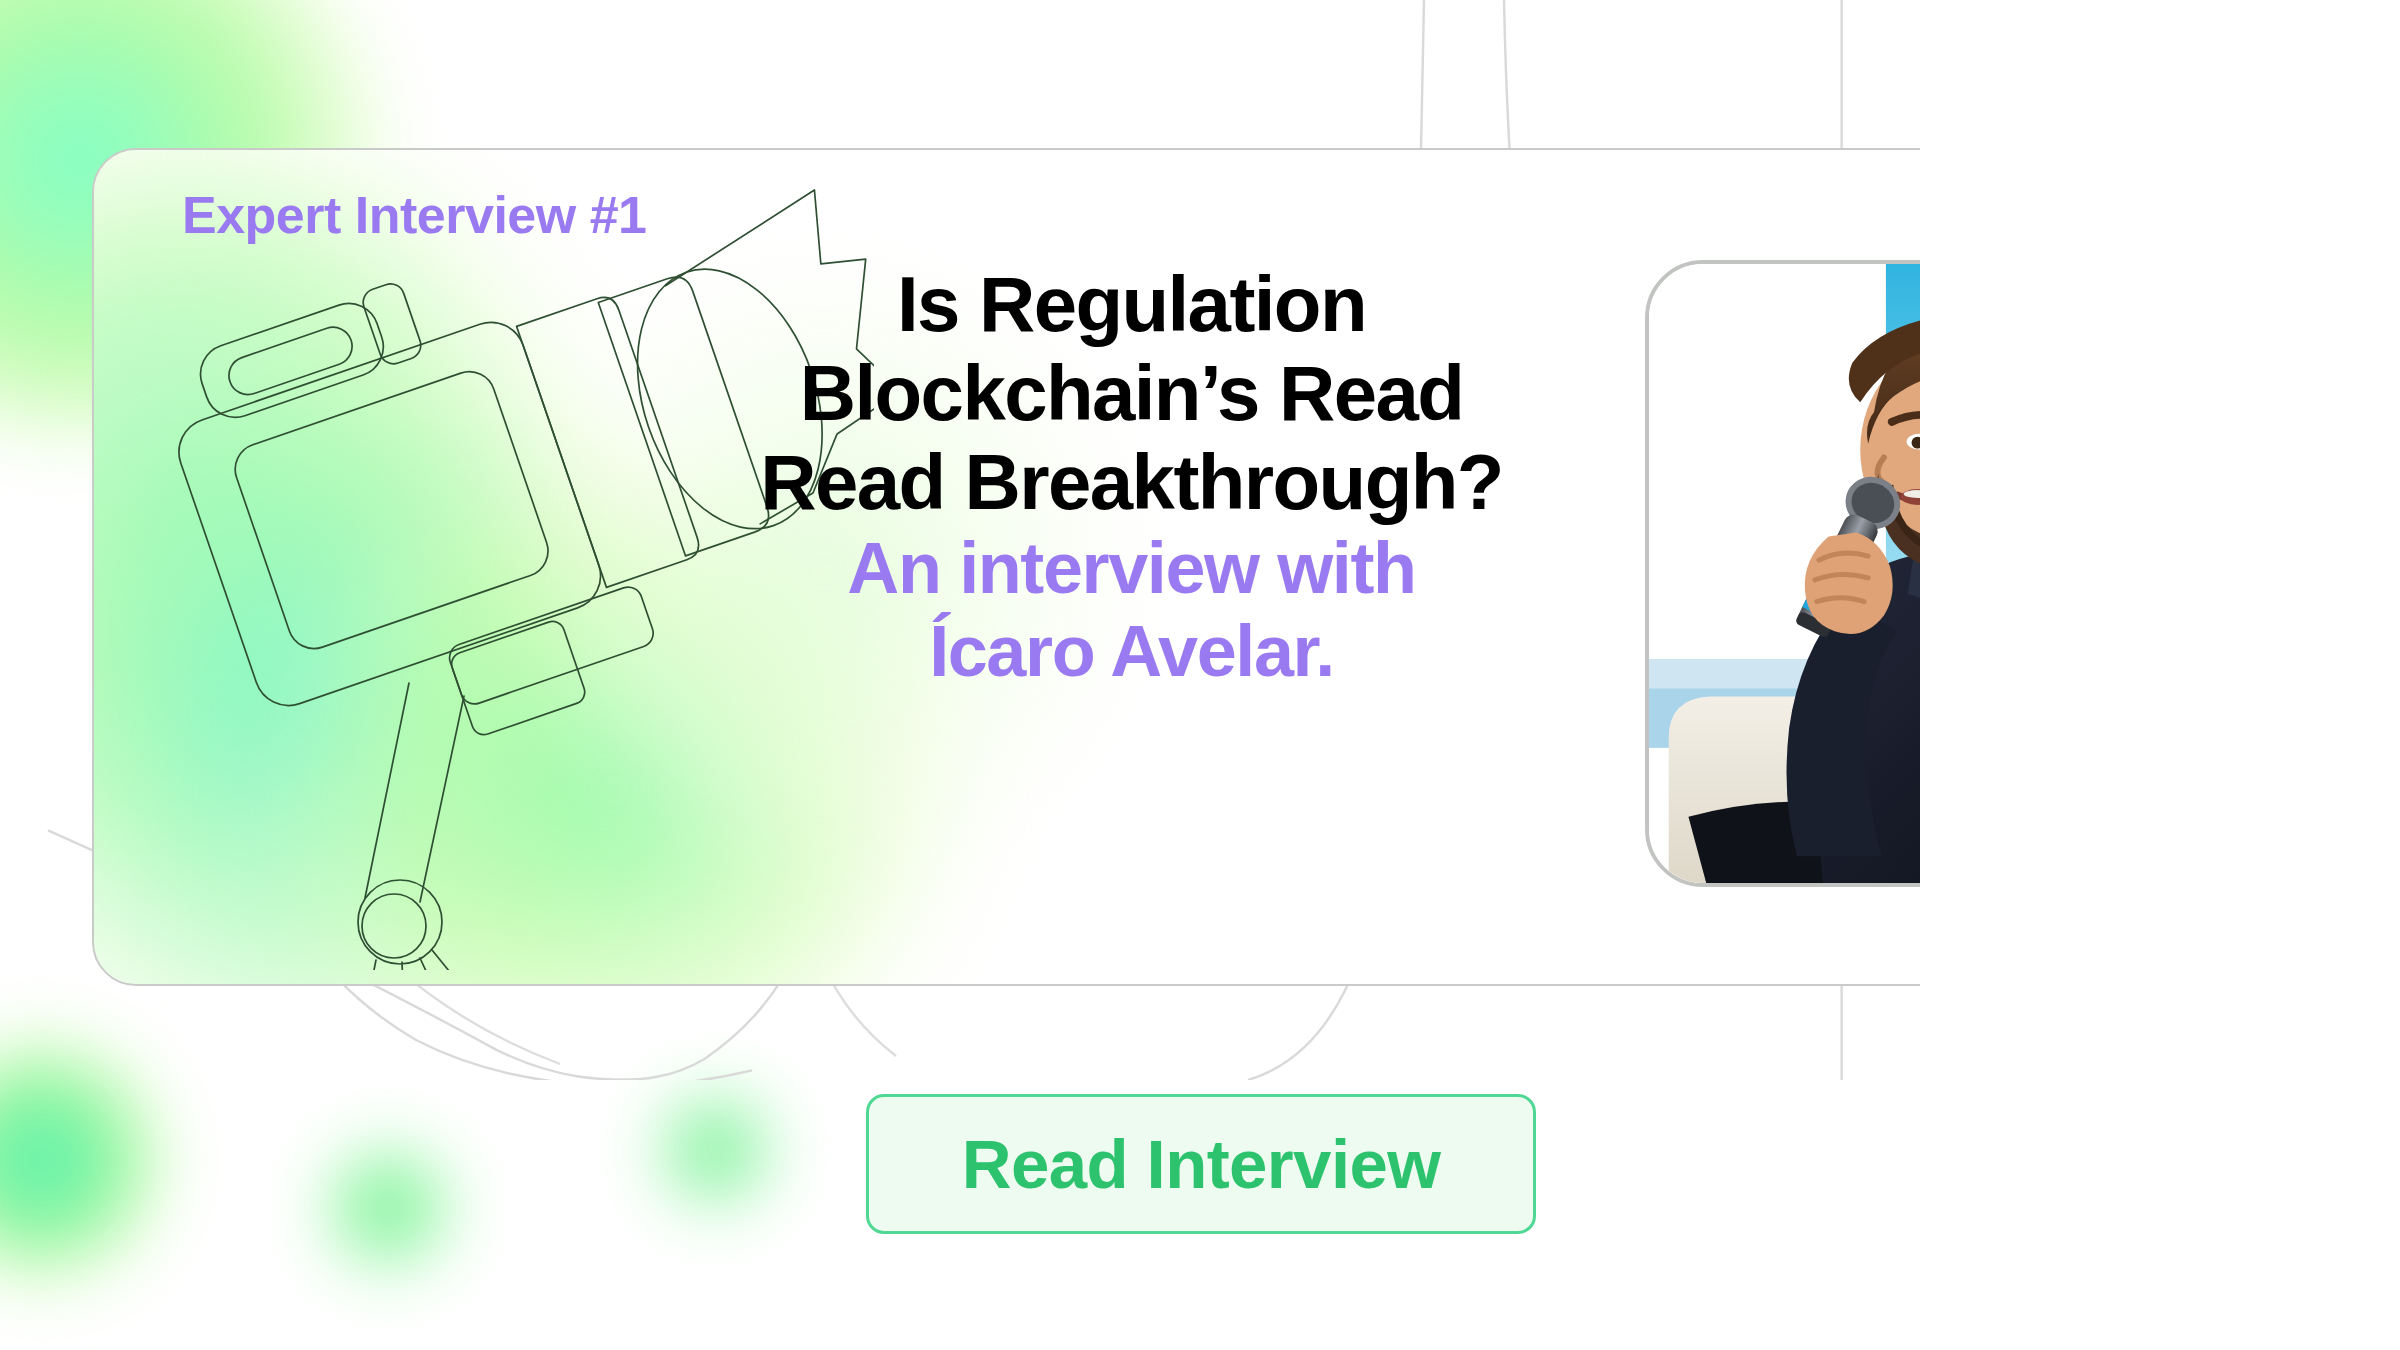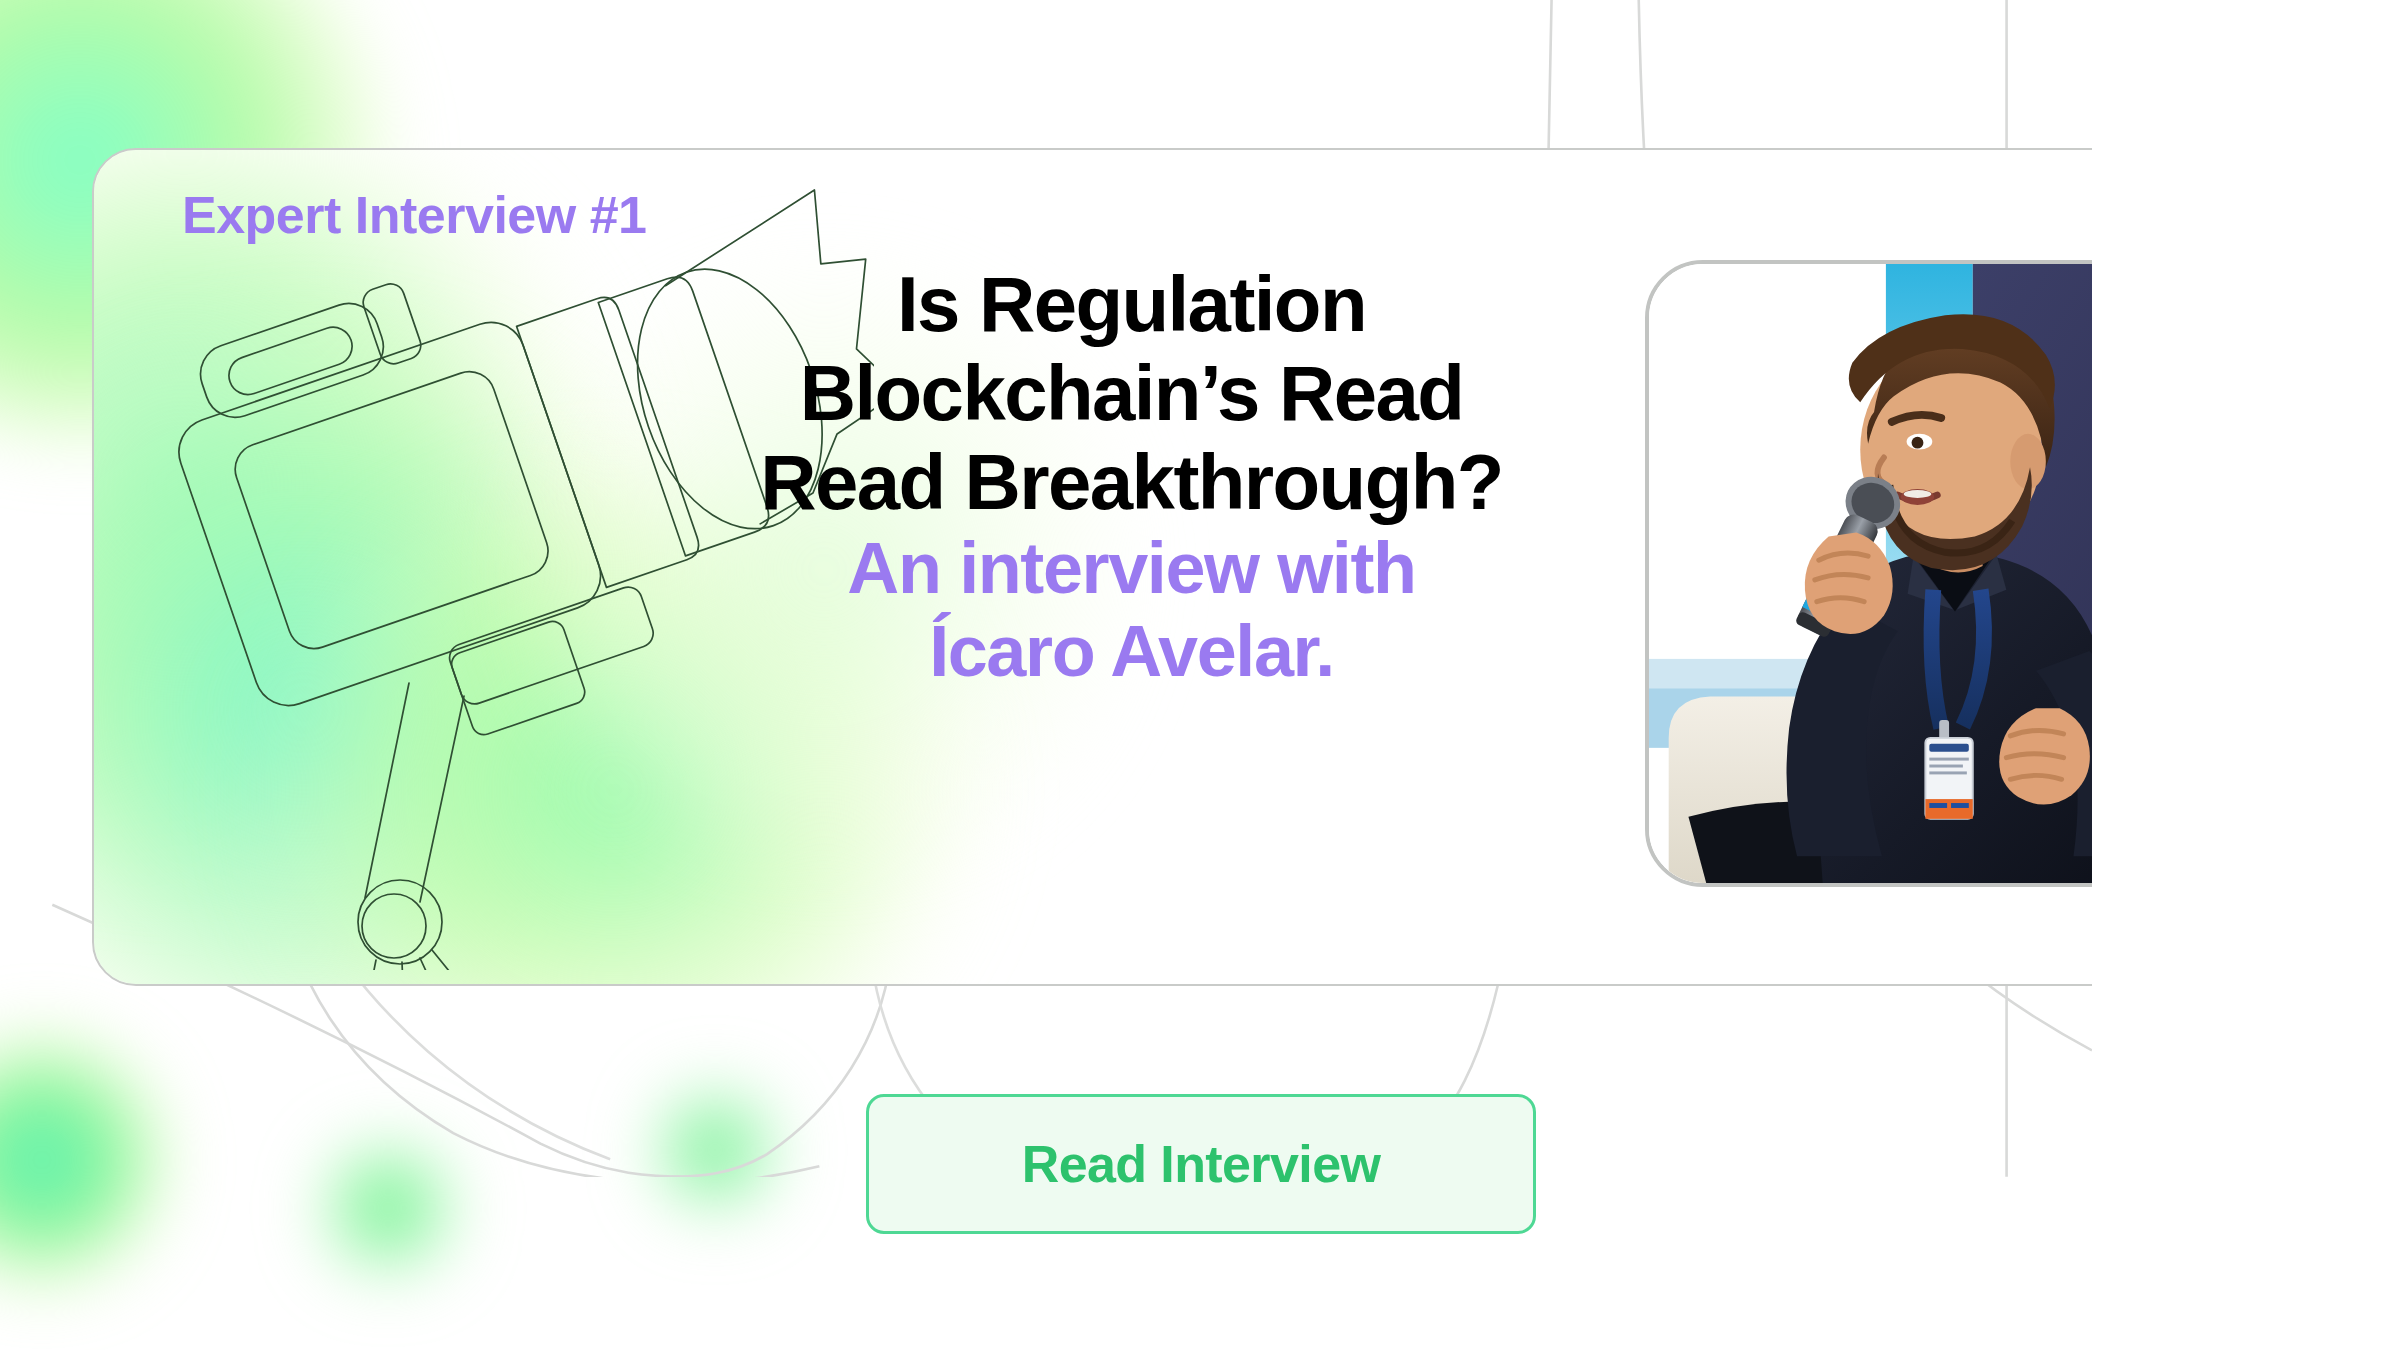--- a/index.html
+++ b/index.html
@@ -12,7 +12,7 @@
 
   #stage {
     position:relative;
-    width:2092px; height:1350px;
+    width:1920px; height:1350px;
     background:#ffffff;
     overflow:hidden;
   }

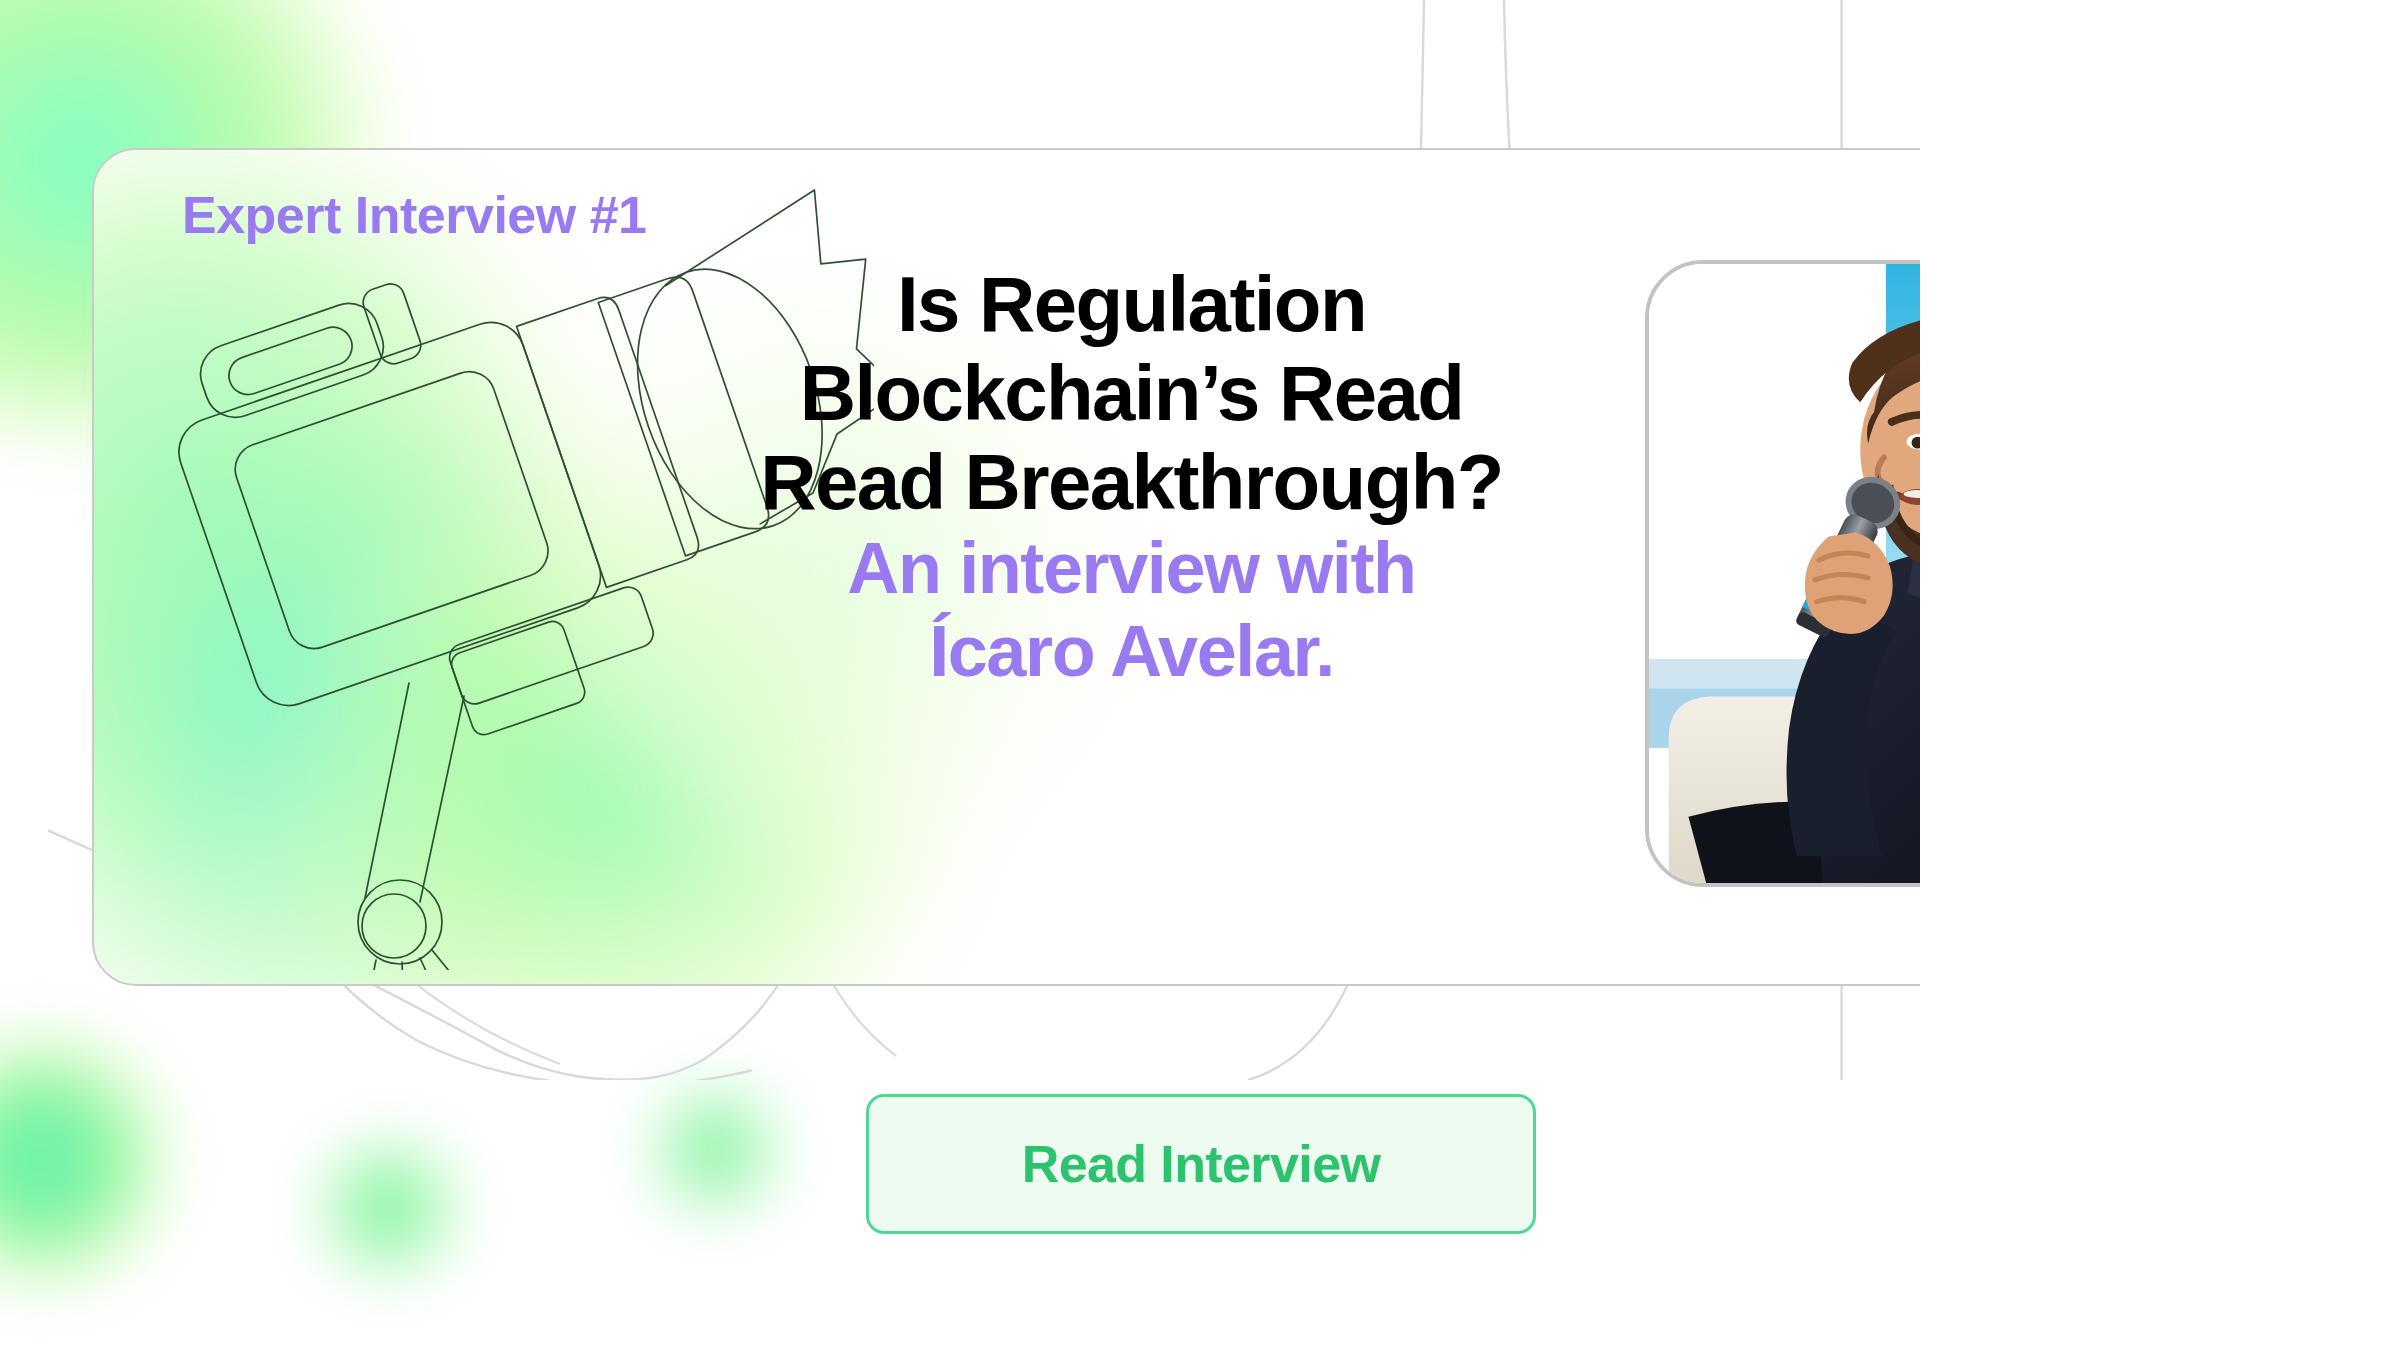--- a/index.html
+++ b/index.html
@@ -158,7 +158,7 @@
     cursor:pointer;
   }
   #cta-label {
-    font-size:52px;
+    font-size:69px;
     font-weight:700;
     letter-spacing:-0.6px;
     color:#2dc26d;

